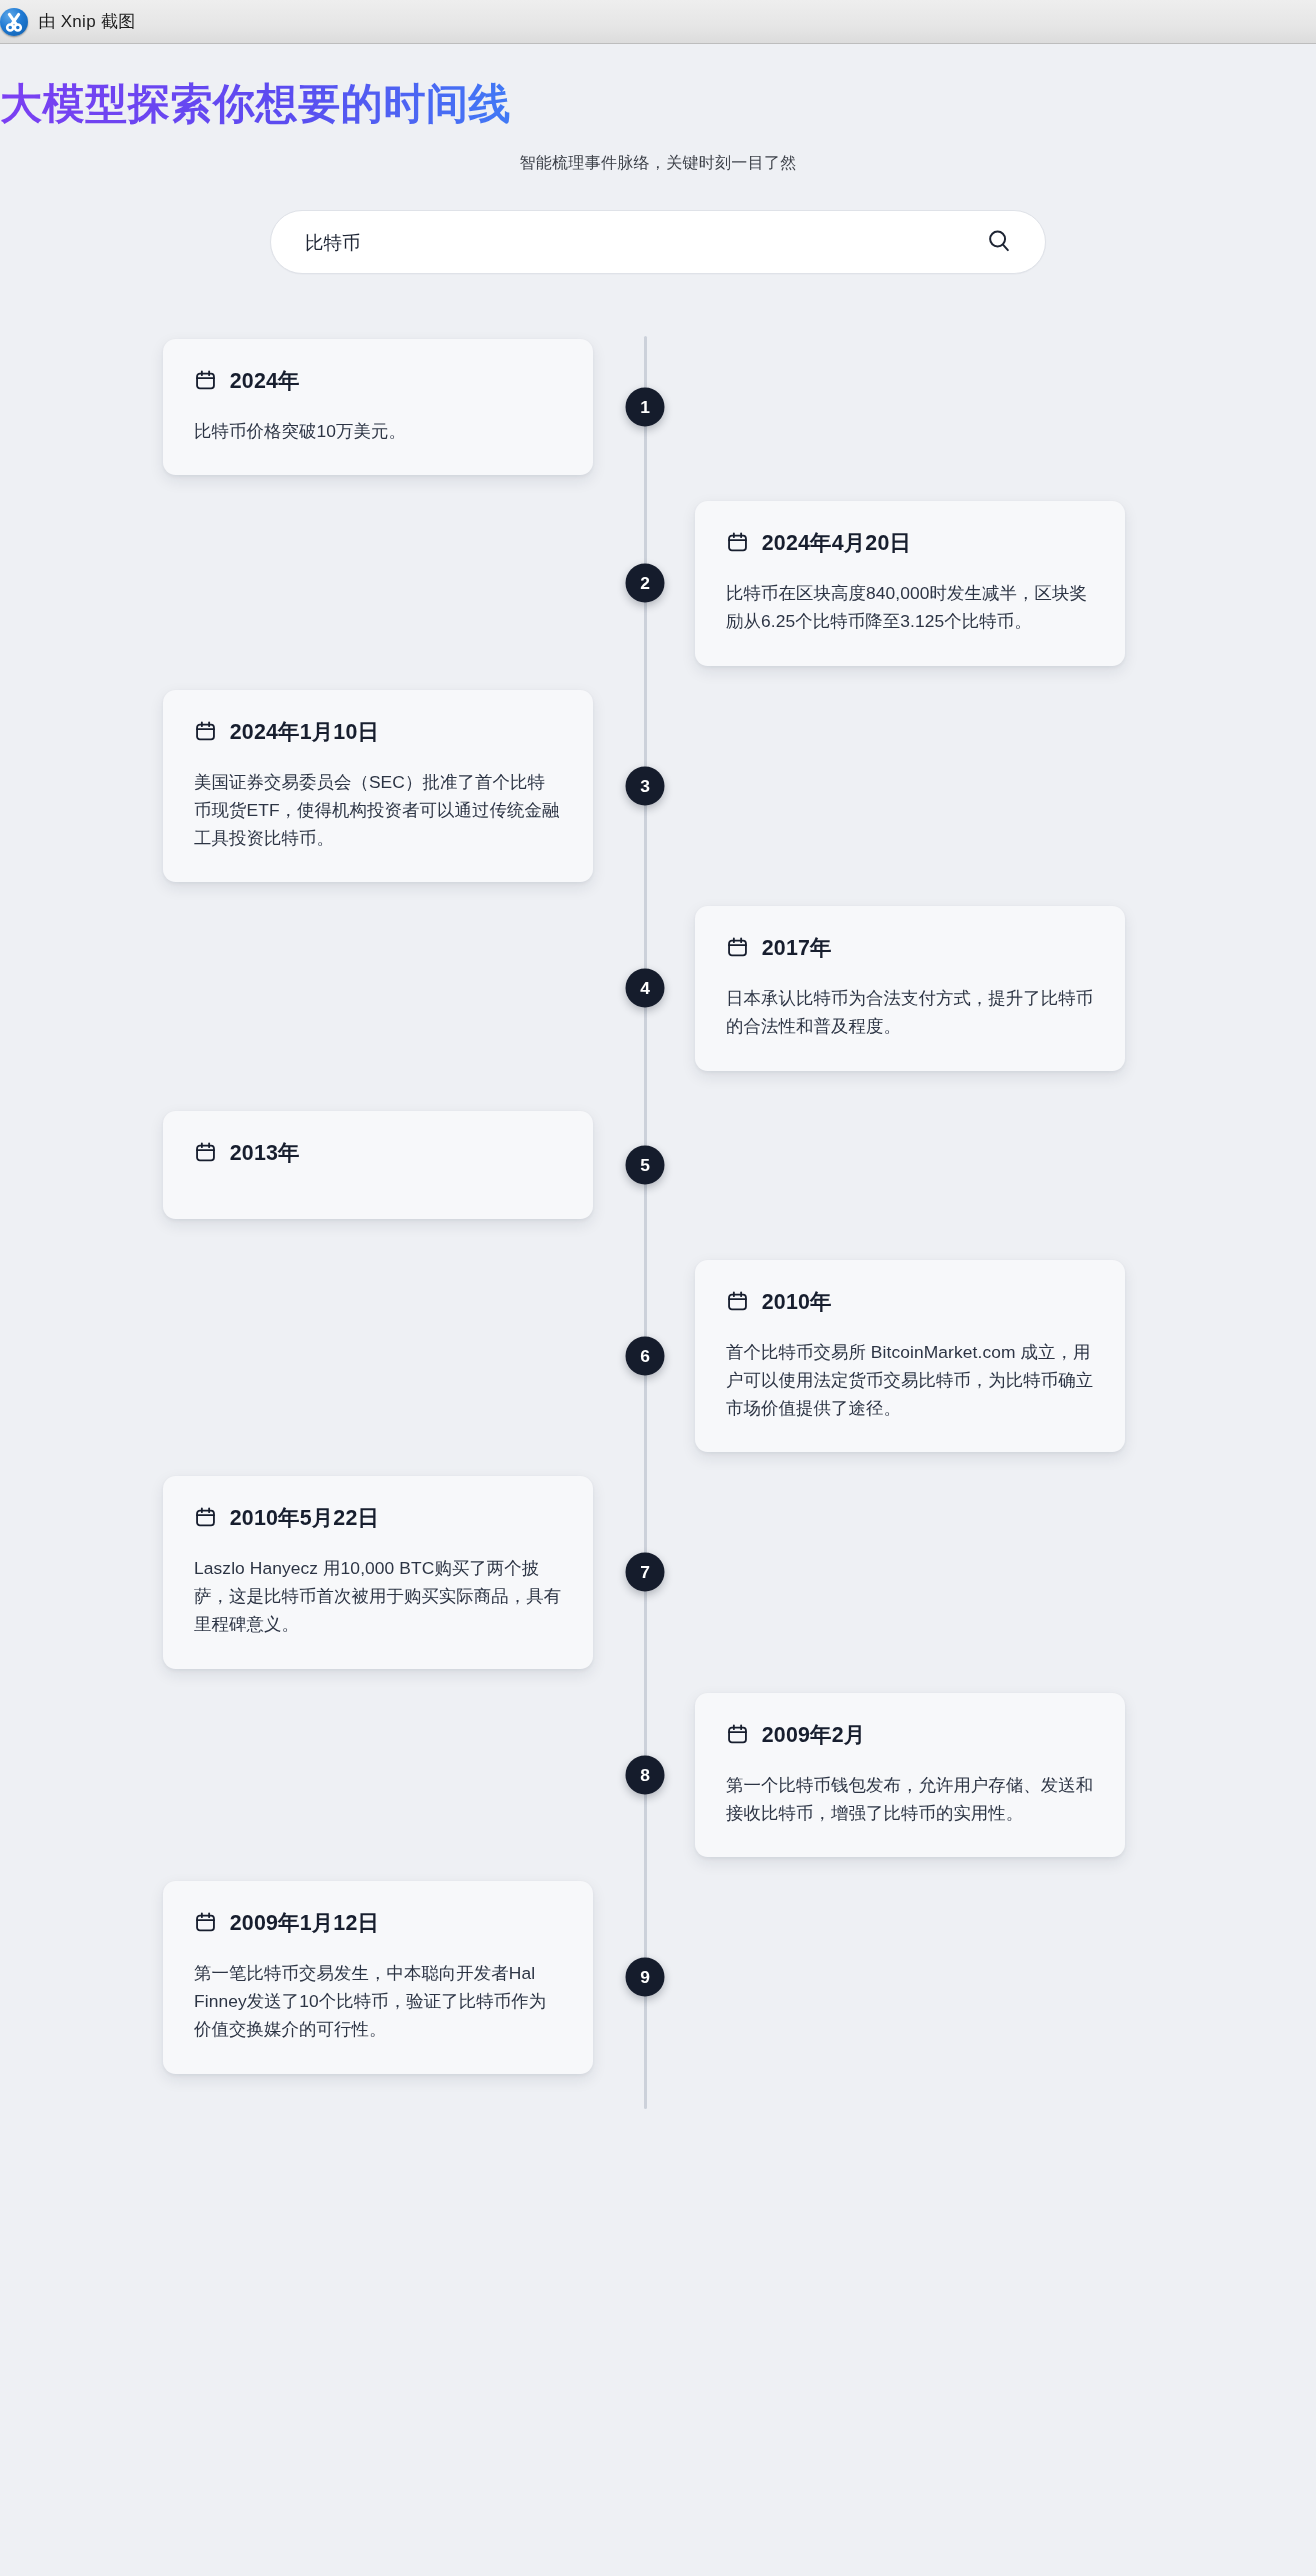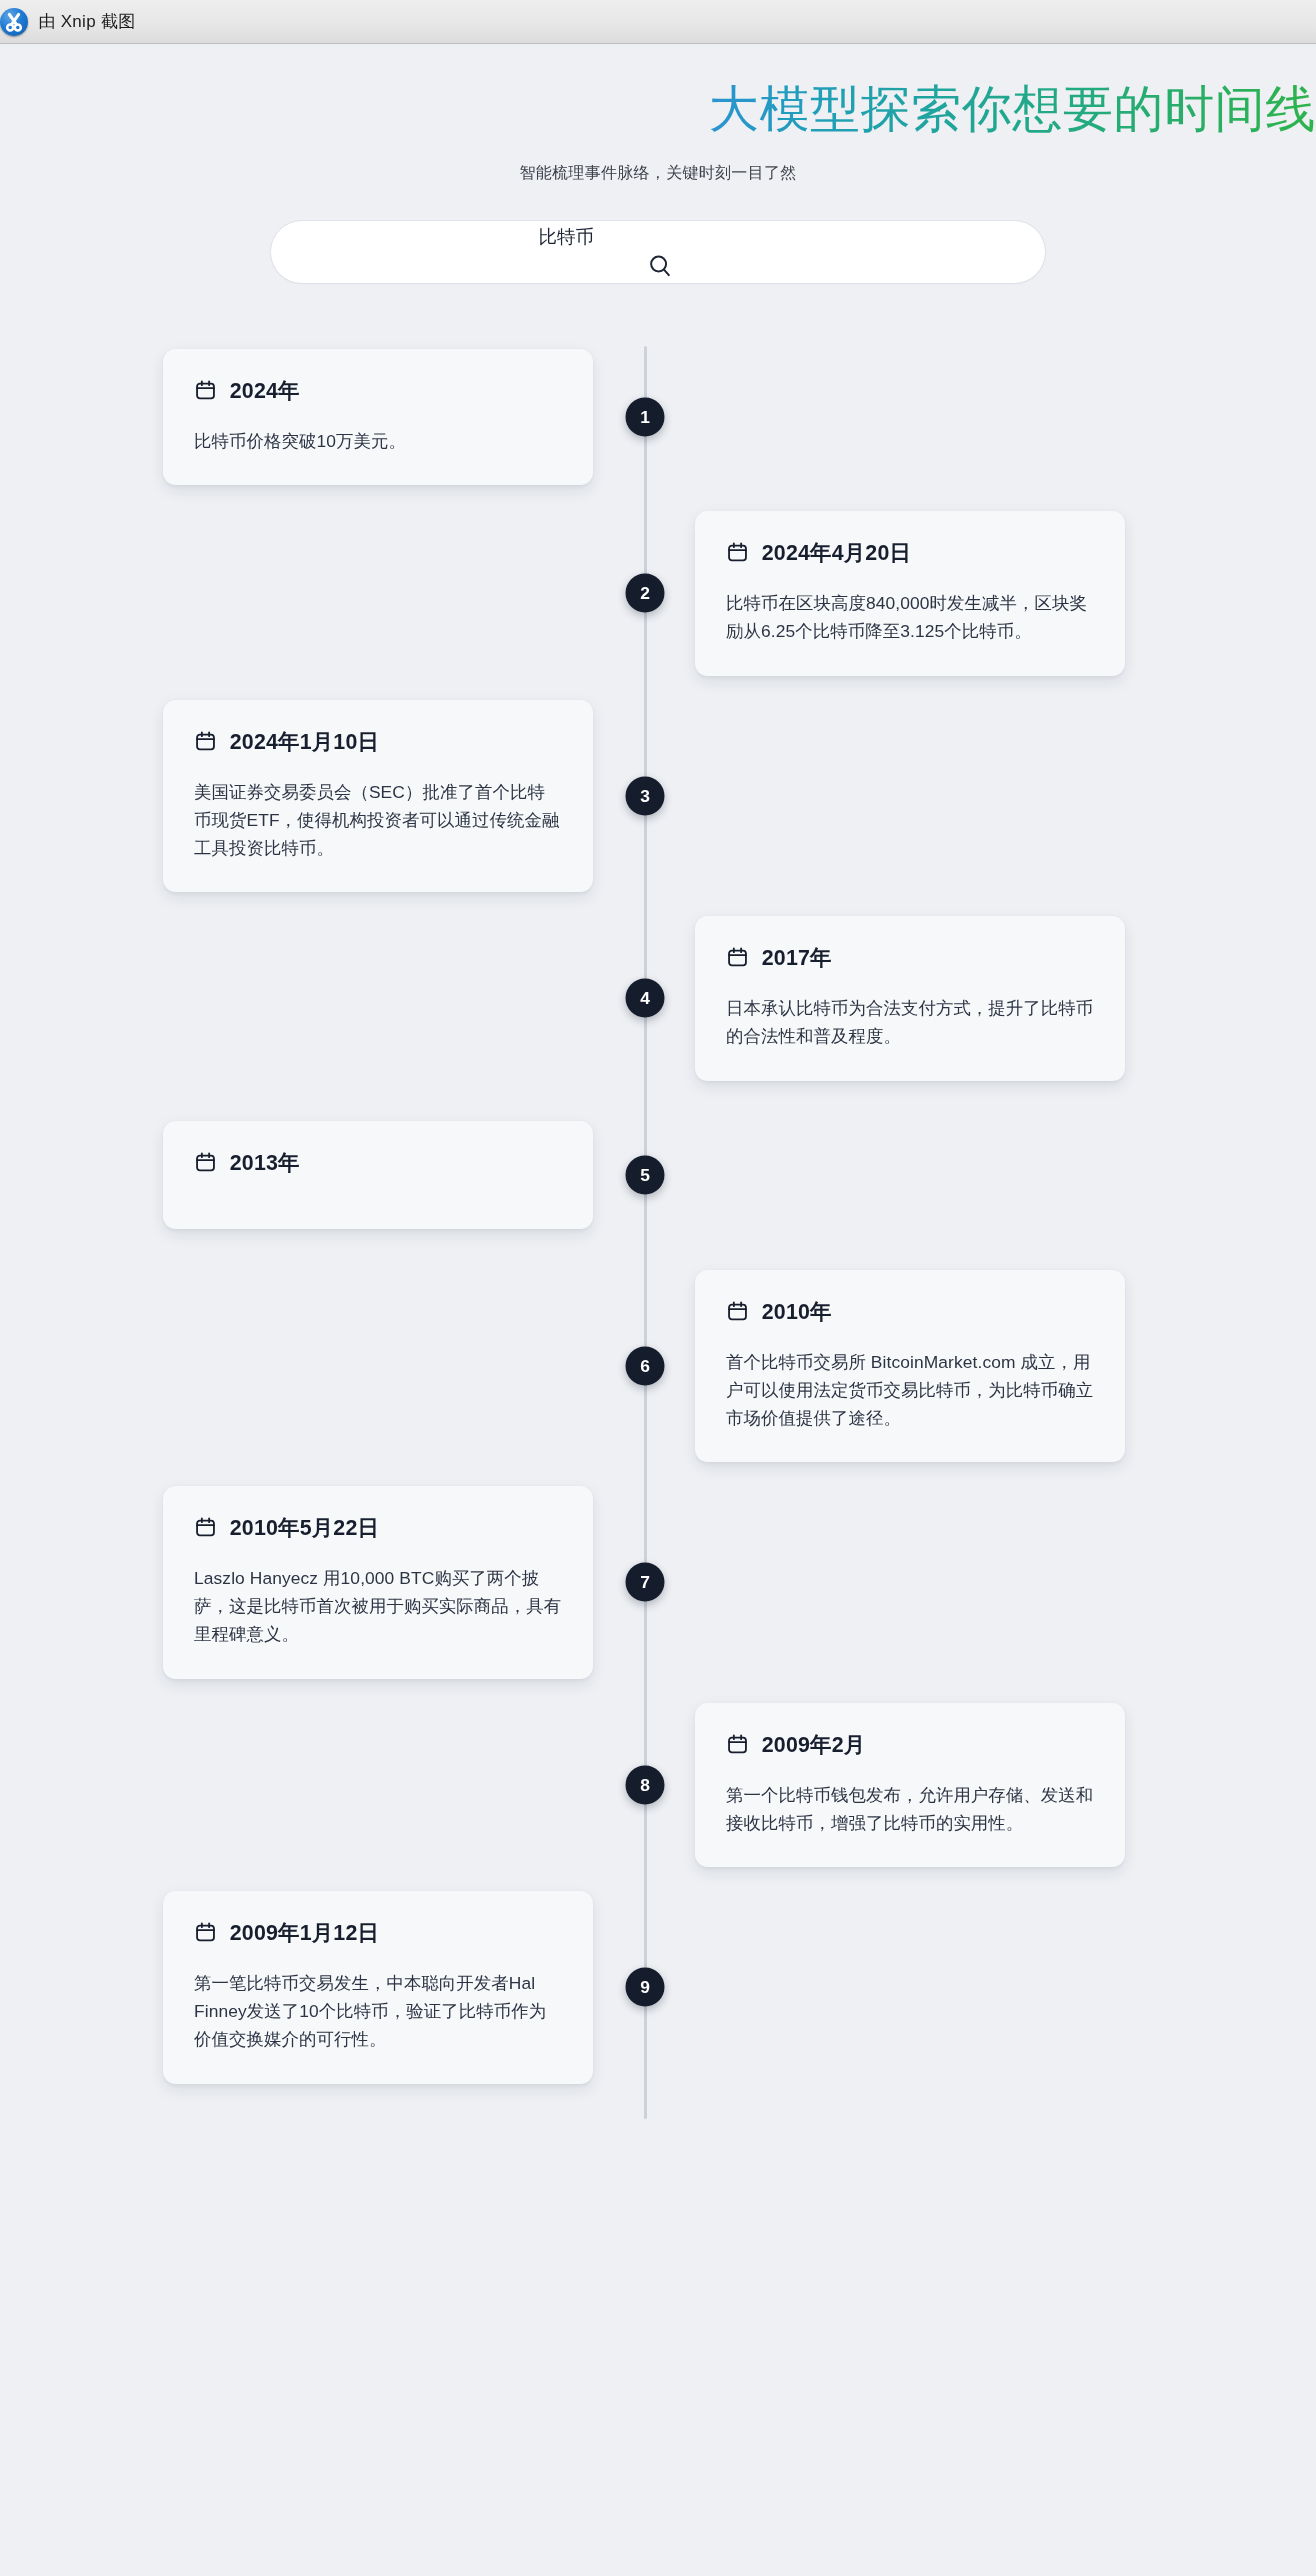--- a/index.html
+++ b/index.html
@@ -50,9 +50,9 @@
   }
 
   .hero-title {
-    text-align: right;
-    font-size: 50px;
-    font-weight: normal;
+    text-align: left;
+    font-size: 42px;
+    font-weight: bold;
     letter-spacing: 0.6px;
     background: linear-gradient(90deg,
         #7b3ff2 0%,

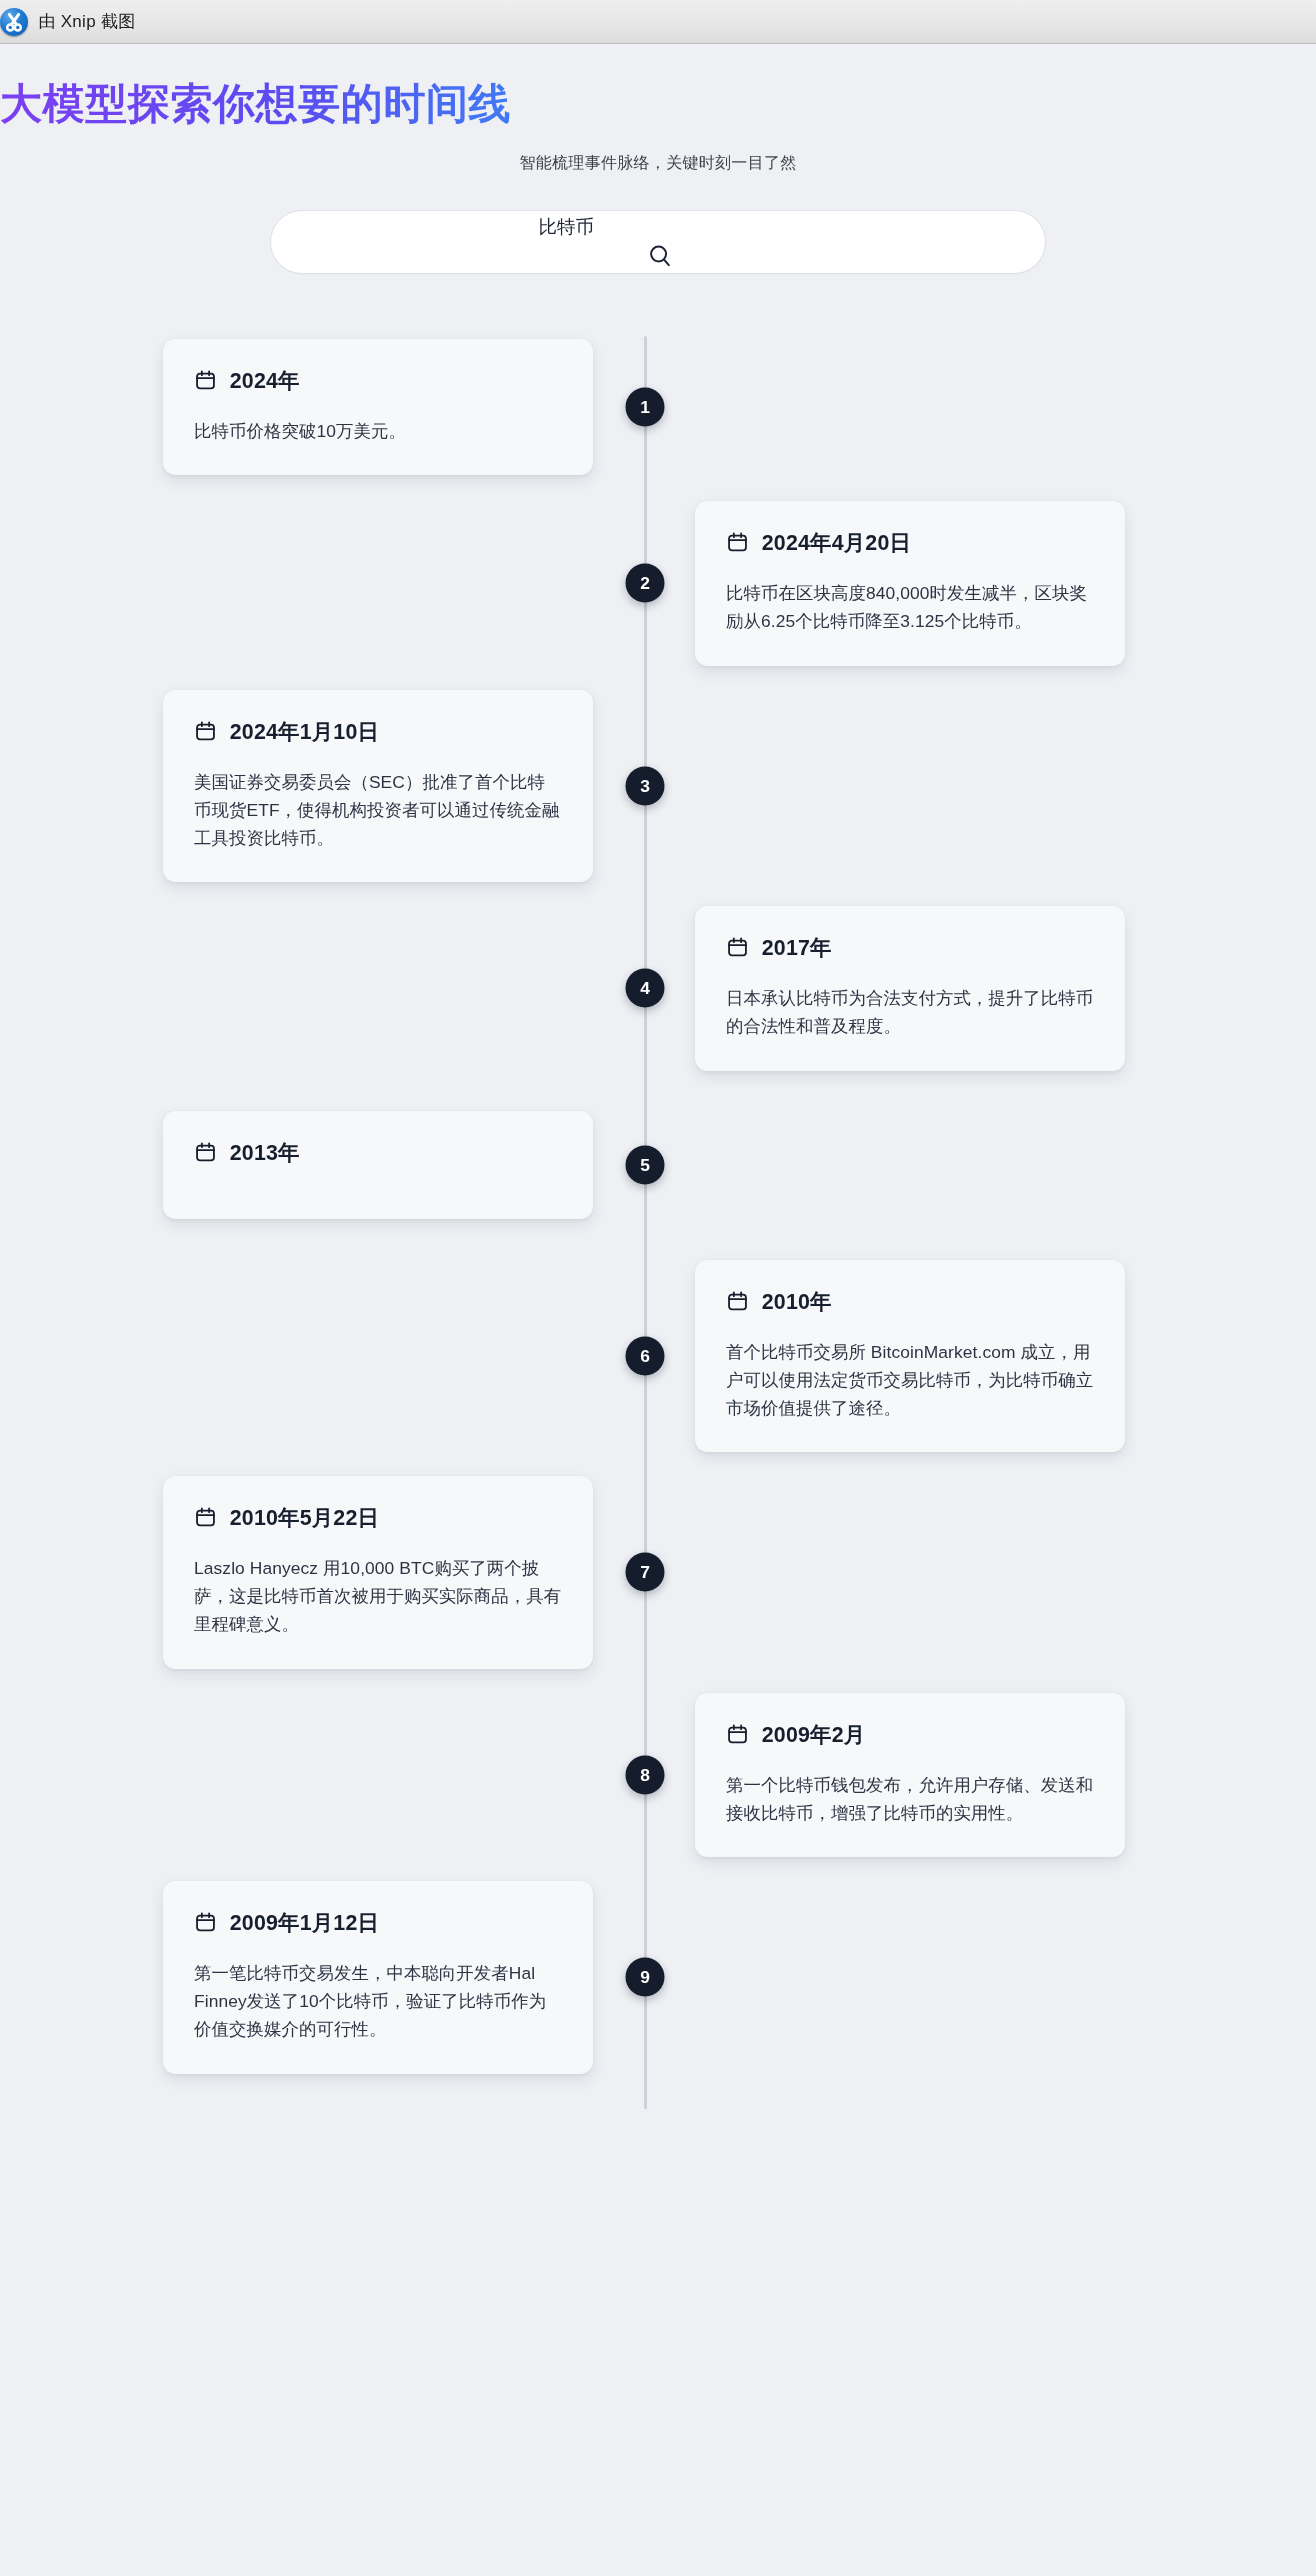--- a/index.html
+++ b/index.html
@@ -88,7 +88,6 @@
     align-items: center;
     padding: 0 30px 0 34px;
     box-shadow: 0 0.6px 1.2px rgba(16,24,40,0.04);
-    flex-direction: column;
   }
   .search-input {
     flex: 1 1 auto;

